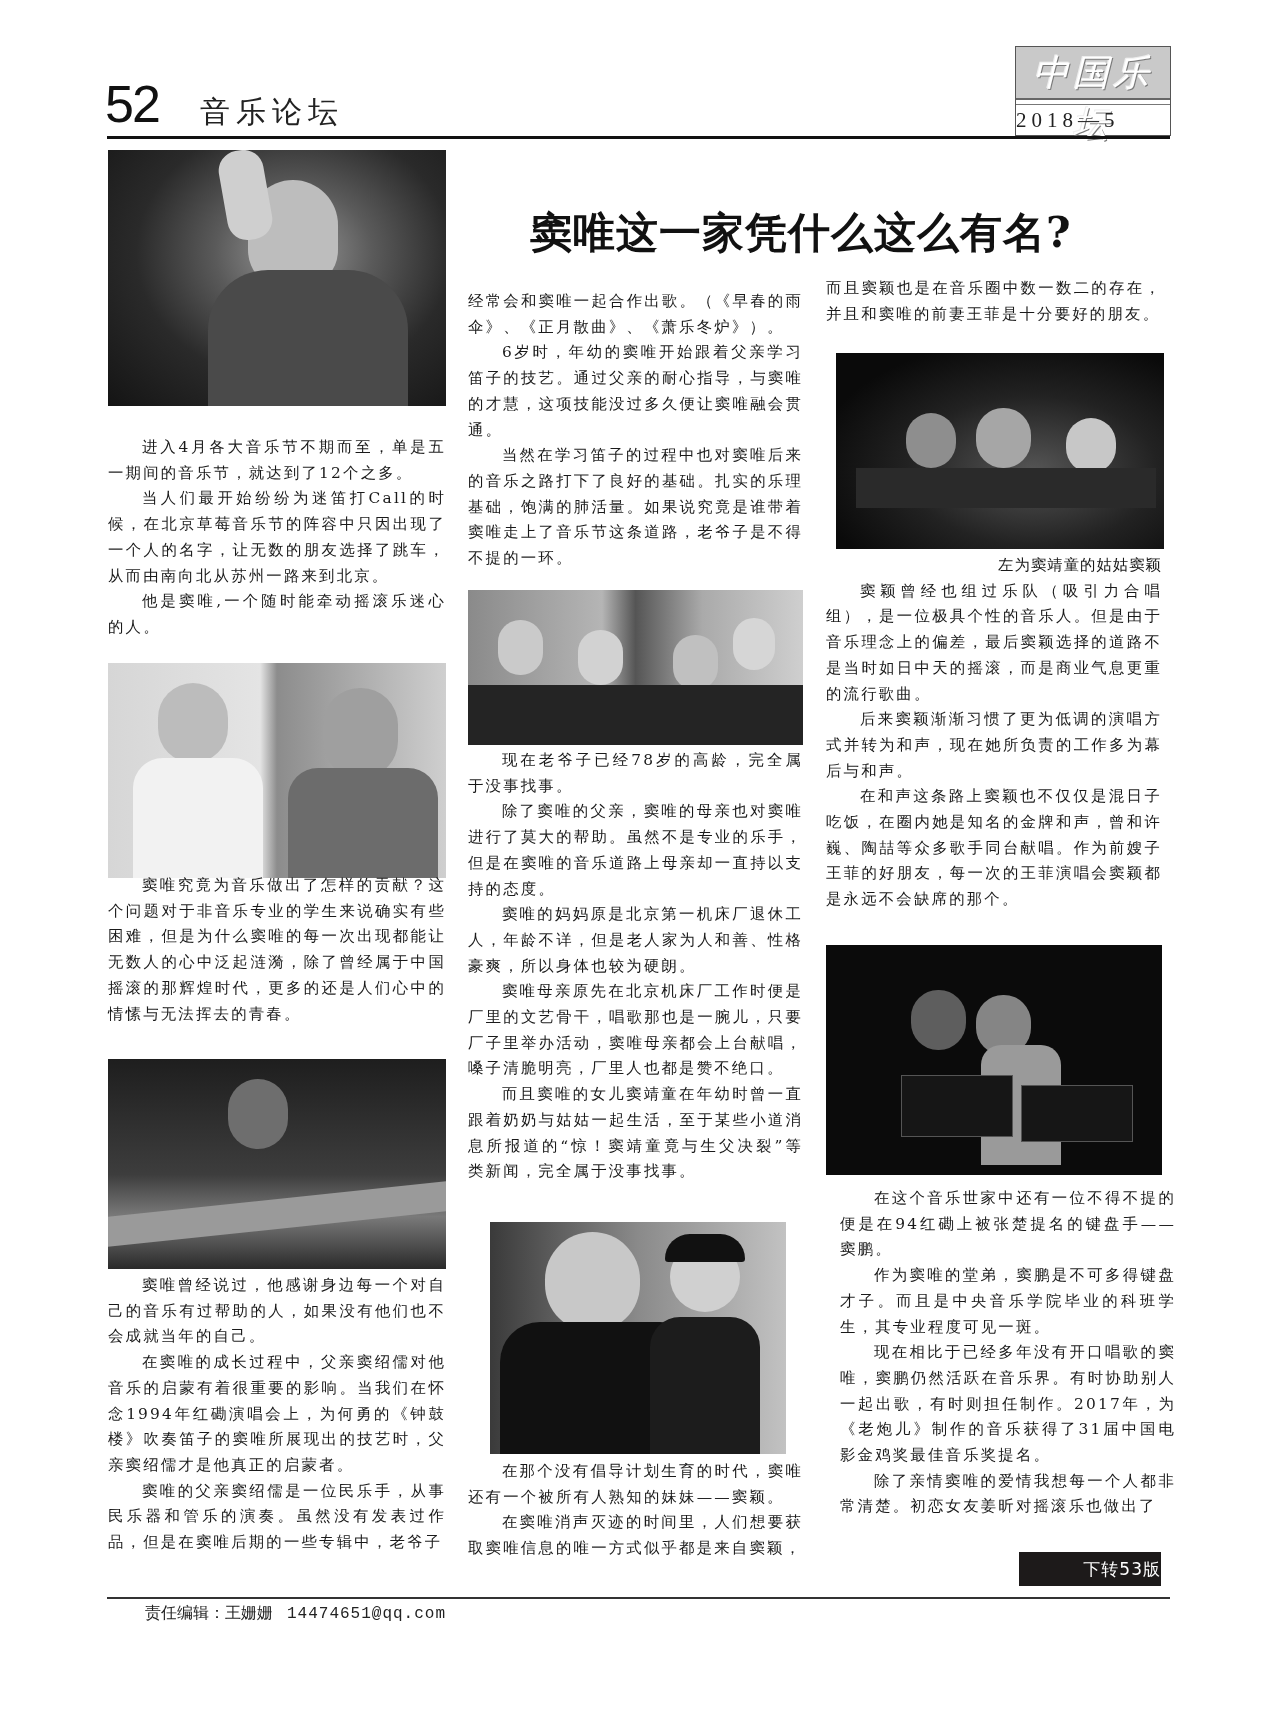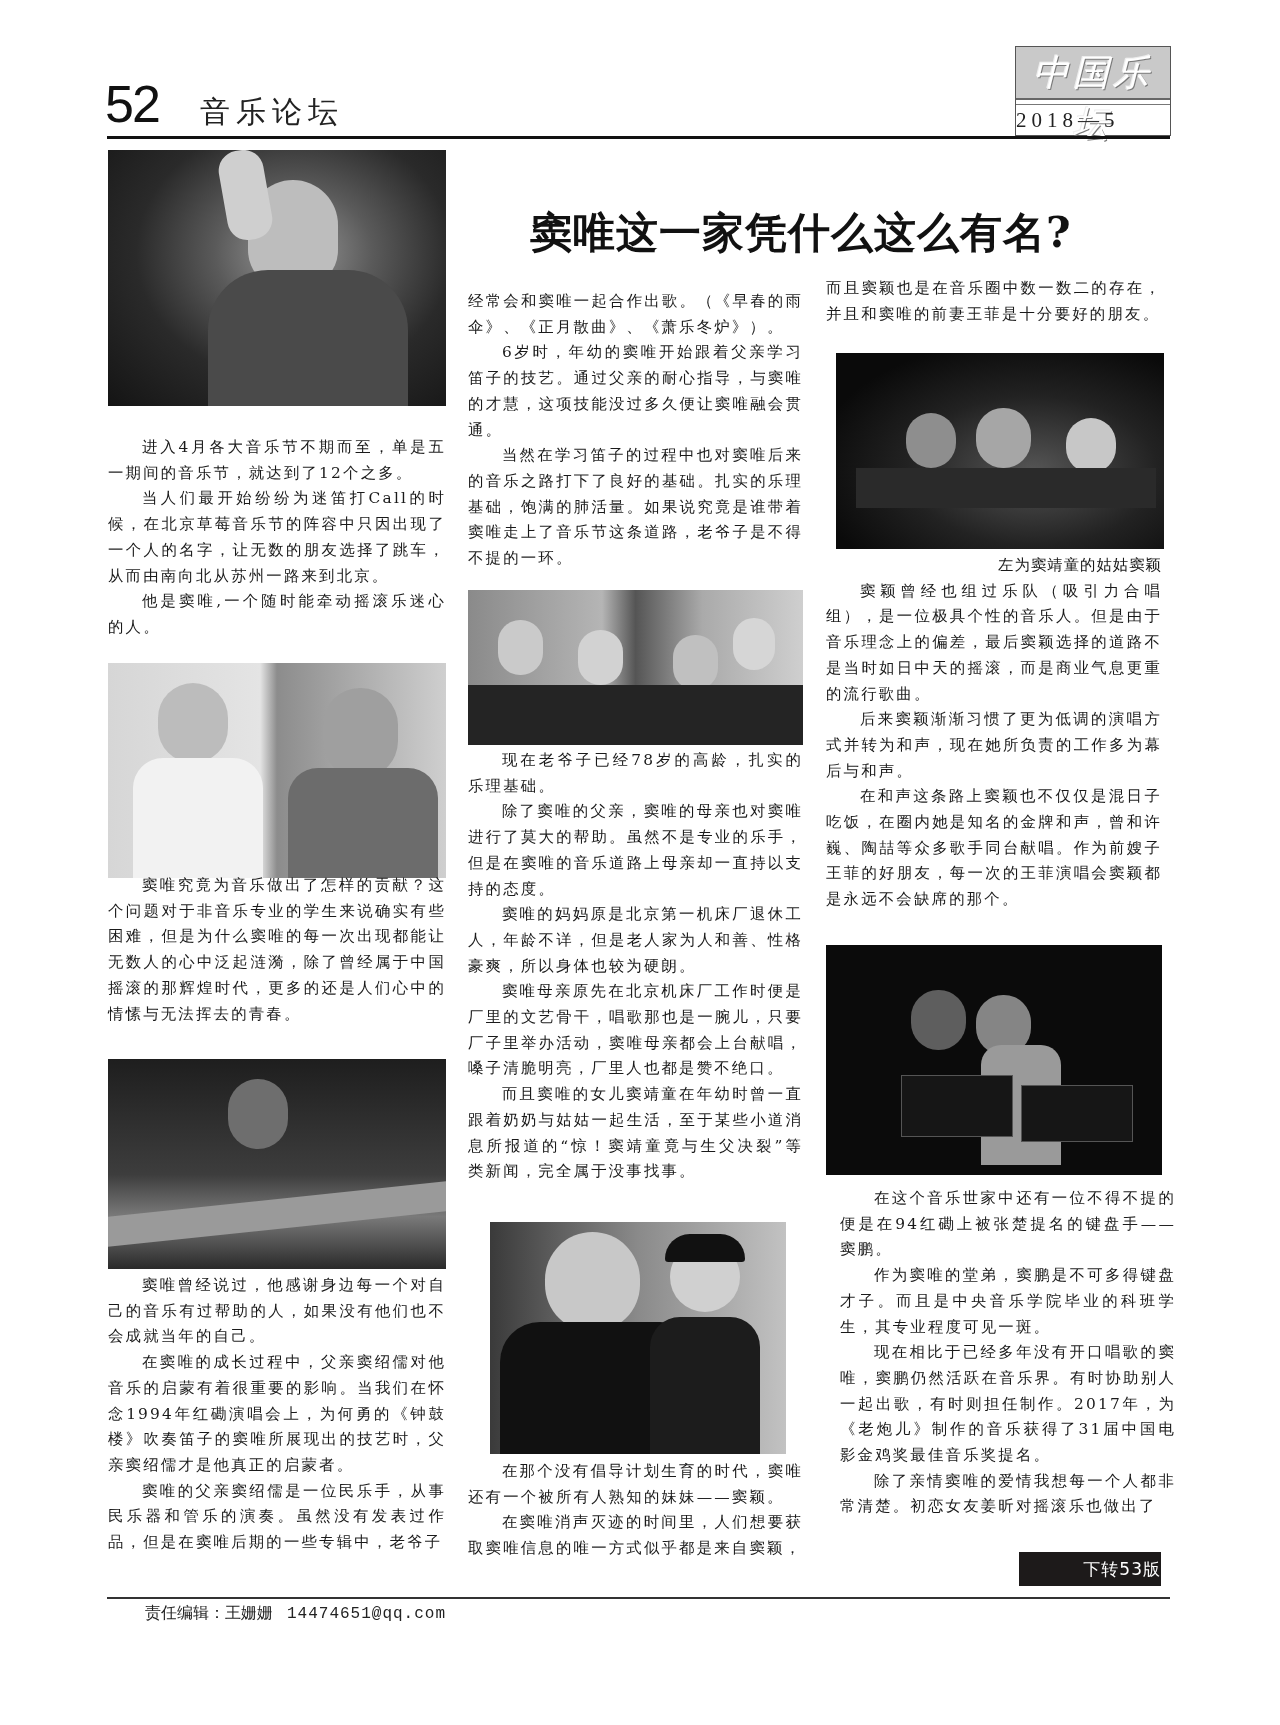--- a/index.html
+++ b/index.html
@@ -112,7 +112,7 @@
   <p>当然在学习笛子的过程中也对窦唯后来的音乐之路打下了良好的基础。扎实的乐理基础，饱满的肺活量。如果说究竟是谁带着窦唯走上了音乐节这条道路，老爷子是不得不提的一环。</p>
 </div>
 <div class="col" style="left:468px;top:748px;width:335px;">
-  <p>现在老爷子已经78岁的高龄，扎实的乐理基础。</p>
+  <p>现在老爷子已经78岁的高龄，完全属于没事找事。</p>
   <p>除了窦唯的父亲，窦唯的母亲也对窦唯进行了莫大的帮助。虽然不是专业的乐手，但是在窦唯的音乐道路上母亲却一直持以支持的态度。</p>
   <p>窦唯的妈妈原是北京第一机床厂退休工人，年龄不详，但是老人家为人和善、性格豪爽，所以身体也较为硬朗。</p>
   <p>窦唯母亲原先在北京机床厂工作时便是厂里的文艺骨干，唱歌那也是一腕儿，只要厂子里举办活动，窦唯母亲都会上台献唱，嗓子清脆明亮，厂里人也都是赞不绝口。</p>

